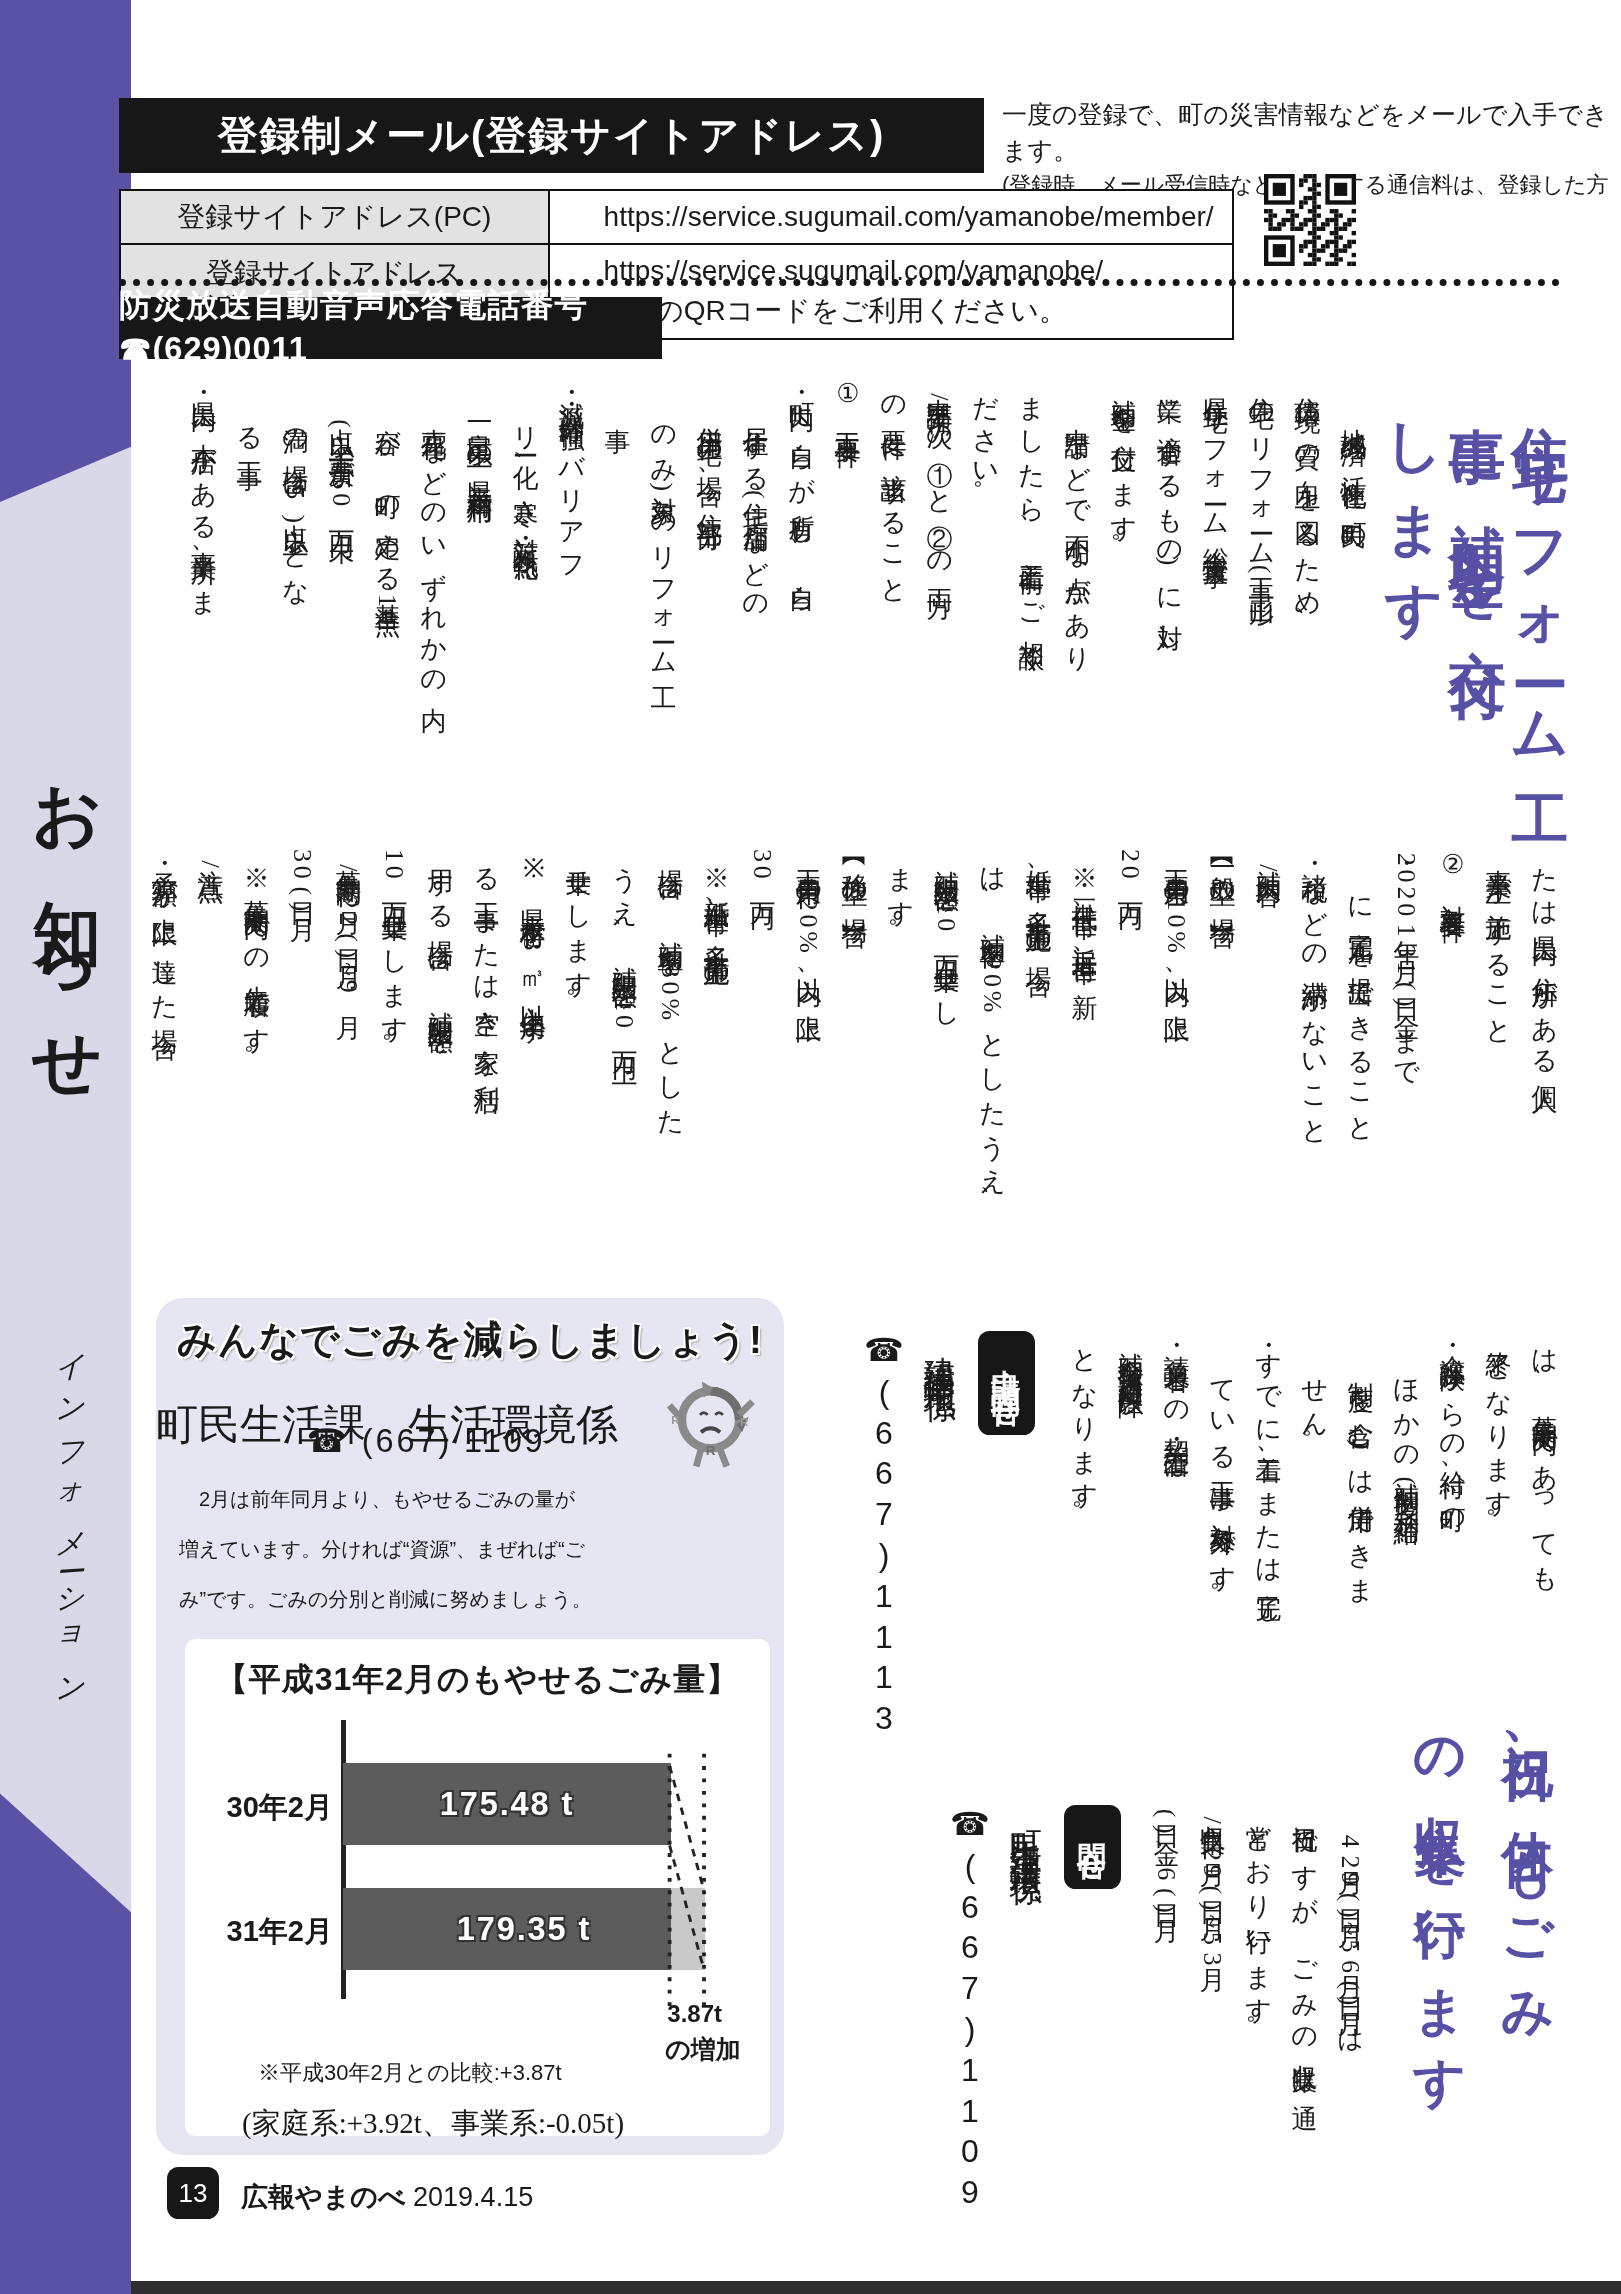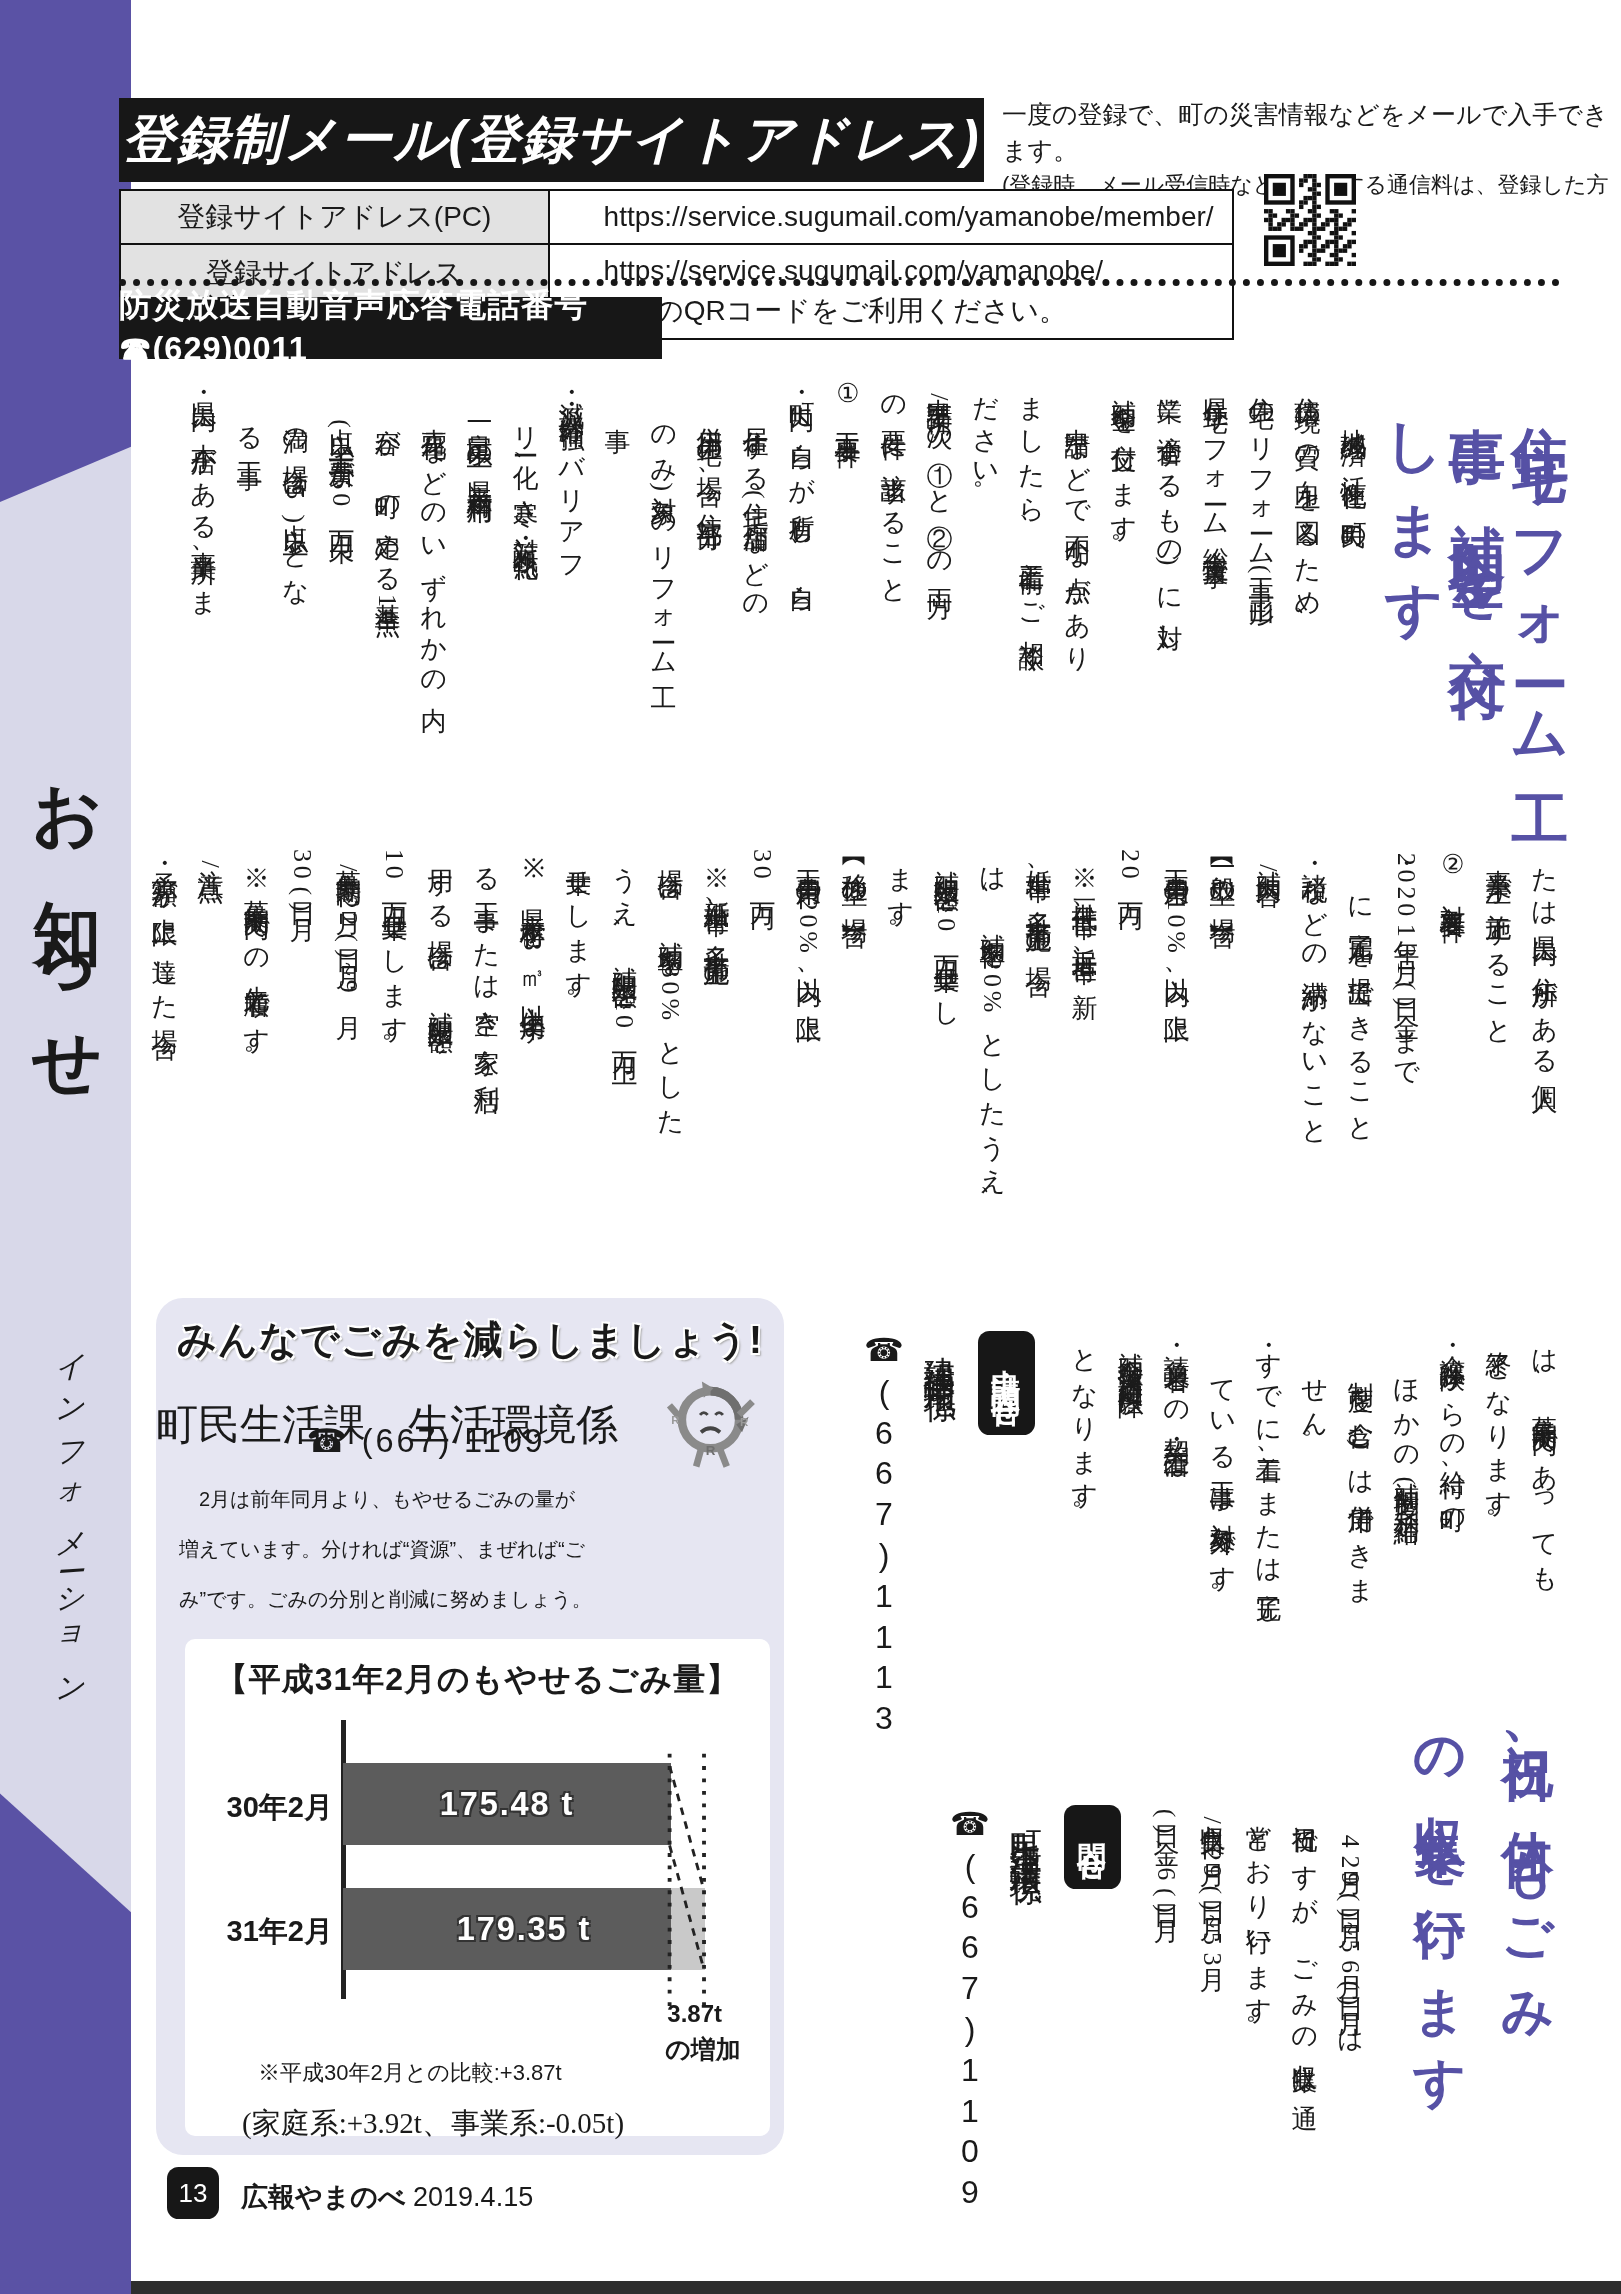--- a/index.html
+++ b/index.html
@@ -17,8 +17,8 @@
   .sidebar-sub{left:50px;top:1333px;height:401px;writing-mode:vertical-rl;
     font-size:29px;letter-spacing:11.5px;font-style:italic;transform:skewY(-4deg);color:#1a1a1a;}
   
-  .hdr-label{left:119px;top:98px;width:865px;height:84px;background:#171717;color:#fff;
-    font-size:52px;font-weight:bold;display:flex;align-items:center;justify-content:center;letter-spacing:1.9px;font-style:italic;}
+  .hdr-label{left:119px;top:98px;width:865px;height:75px;background:#171717;color:#fff;
+    font-size:40px;font-weight:bold;display:flex;align-items:center;justify-content:center;letter-spacing:1.9px;}
   .hdr-desc{left:1002px;top:96px;width:621px;line-height:1.45;}
   .hdr-desc .l1{font-size:25px;}
   .hdr-desc .l2{font-size:22px;}

